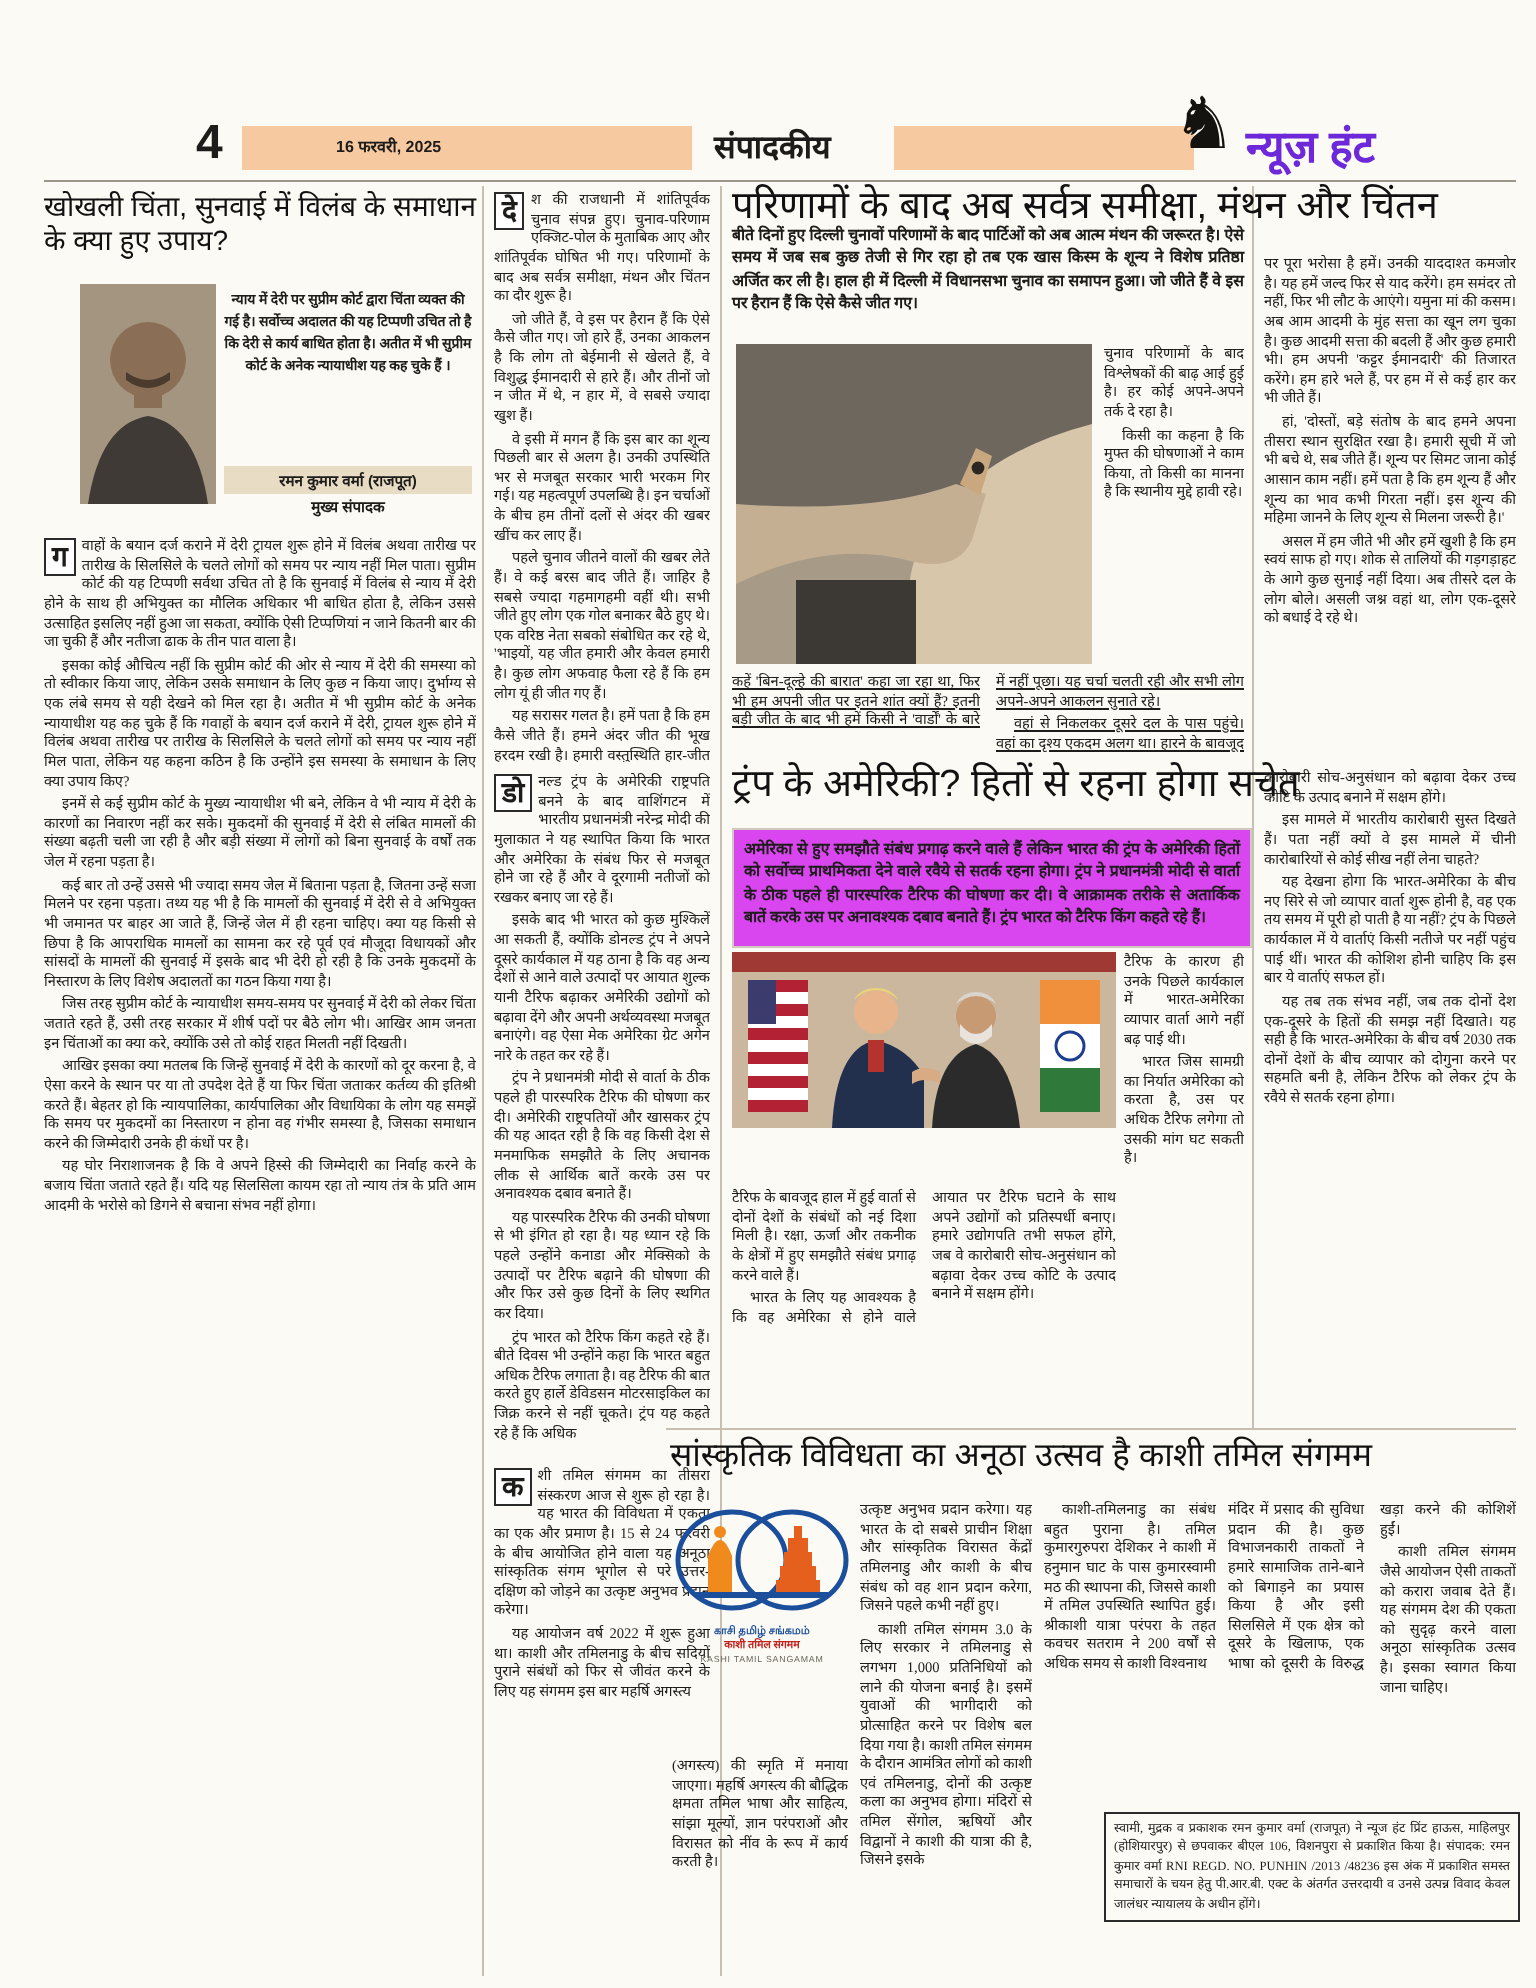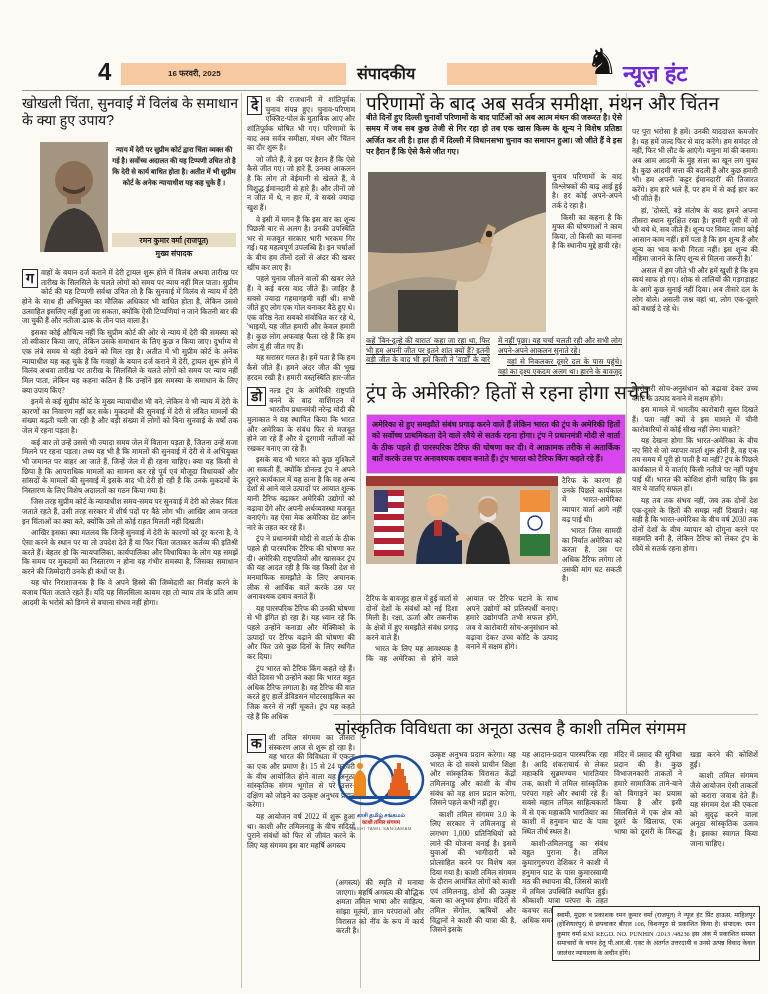--- a/index.html
+++ b/index.html
@@ -230,7 +230,6 @@
     <p>काशी तमिल संगमम 3.0 के लिए सरकार ने तमिलनाडु से लगभग 1,000 प्रतिनिधियों को लाने की योजना बनाई है। इसमें युवाओं की भागीदारी को प्रोत्साहित करने पर विशेष बल दिया गया है। काशी तमिल संगमम के दौरान आमंत्रित लोगों को काशी एवं तमिलनाडु, दोनों की उत्कृष्ट कला का अनुभव होगा। मंदिरों से तमिल सेंगोल, ऋषियों और विद्वानों ने काशी की यात्रा की है, जिसने इसके</p>
   </div>
   <div class="abs col" style="left:522px;top:750px;width:86px;height:238px;">
-    <p class="first">यह आदान-प्रदान पारस्परिक रहा है। आदि शंकराचार्य से लेकर महाकवि सुब्रमण्यम भारतियार तक, काशी में तमिल सांस्कृतिक परंपरा गहरे और स्थायी रहे हैं। सबसे महान तमिल साहित्यकारों में से एक महाकवि भारतियार का काशी में हनुमान घाट के पास स्थित तीर्थ स्थल है।</p>
     <p>काशी-तमिलनाडु का संबंध बहुत पुराना है। तमिल कुमारगुरुपरा देशिकर ने काशी में हनुमान घाट के पास कुमारस्वामी मठ की स्थापना की, जिससे काशी में तमिल उपस्थिति स्थापित हुई। श्रीकाशी यात्रा परंपरा के तहत कवचर सतराम ने 200 वर्षों से अधिक समय से काशी विश्वनाथ</p>
   </div>
   <div class="abs col twocol" style="left:614px;top:750px;width:144px;height:150px;">

